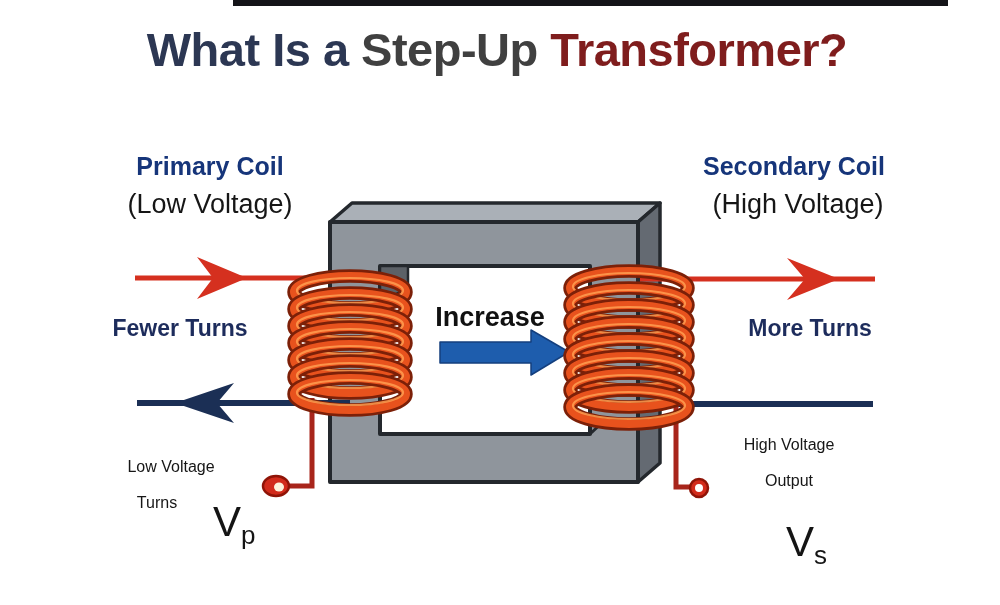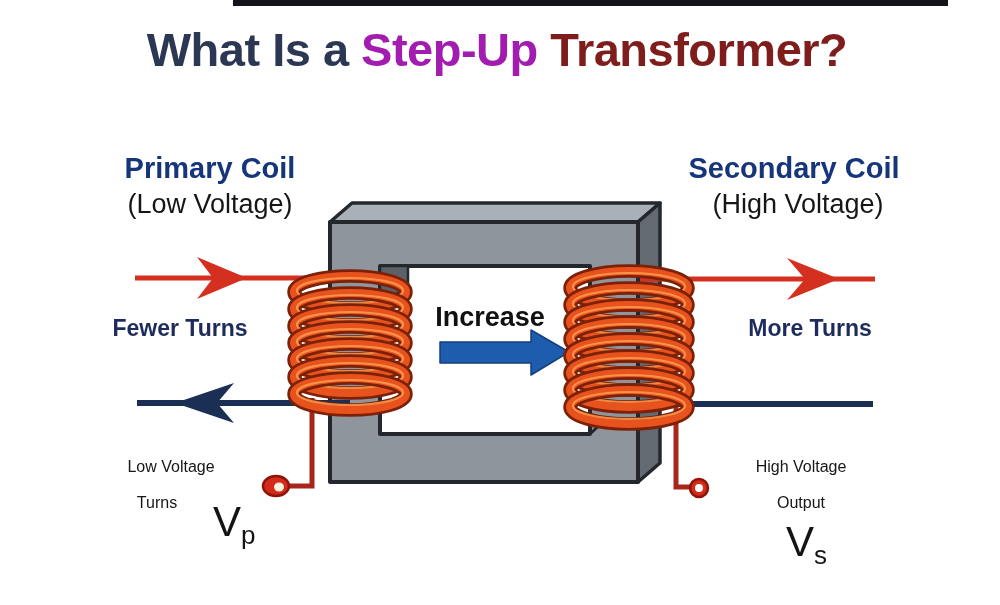--- a/index.html
+++ b/index.html
@@ -13,7 +13,7 @@
     margin:0;white-space:nowrap;font-size:47px;font-weight:bold;letter-spacing:-0.5px;
   }
   .title .t1{color:#2c3753}
-  .title .t2{color:#a21caf}
+  .title .t2{color:#404040}
   .title .t3{color:#7f1d1d}
   .diagram-svg{position:absolute;left:0;top:0;}
   .lbl{position:absolute;transform:translateX(-50%);white-space:nowrap;margin:0;}

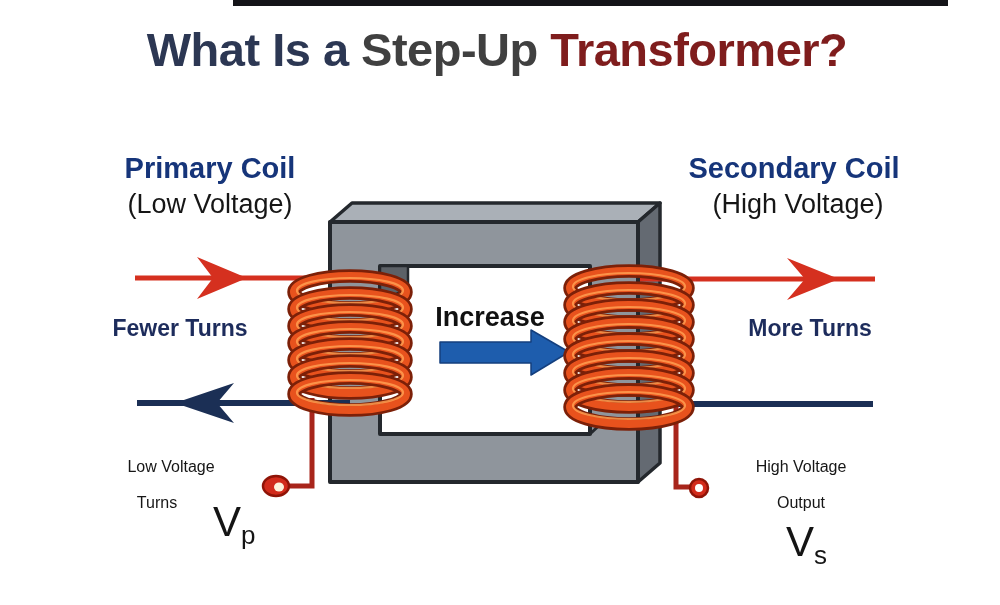--- a/index.html
+++ b/index.html
@@ -17,7 +17,7 @@
   .title .t3{color:#7f1d1d}
   .diagram-svg{position:absolute;left:0;top:0;}
   .lbl{position:absolute;transform:translateX(-50%);white-space:nowrap;margin:0;}
-  .coil-head{font-size:29px;font-weight:bold;color:#16357a;}
+  .coil-head{font-size:25px;font-weight:bold;color:#16357a;}
   .volt-note{font-size:27px;font-weight:normal;color:#161616;}
   .turns{font-size:23px;font-weight:bold;color:#1d2c5c;}
   .increase{font-size:27px;font-weight:bold;color:#111111;}

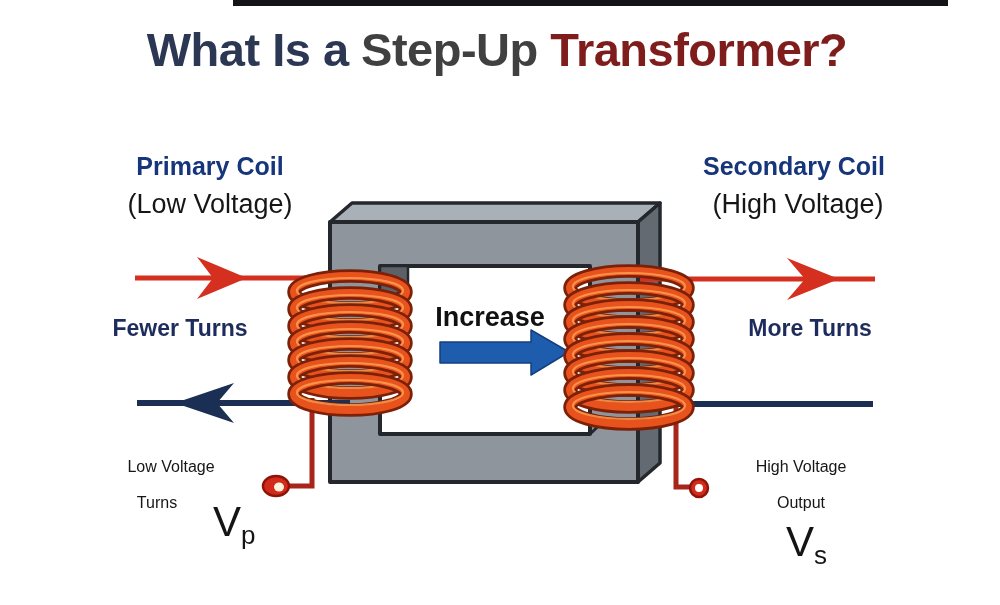--- a/index.html
+++ b/index.html
@@ -150,7 +150,7 @@
     <span>V</span><sub>p</sub>
   </div>
 
-  <div class="io" style="left:789px;top:449px;margin-left:12px;">
+  <div class="io" style="left:789px;top:427px;">
     <div>High Voltage</div>
     <div>Output</div>
   </div>

